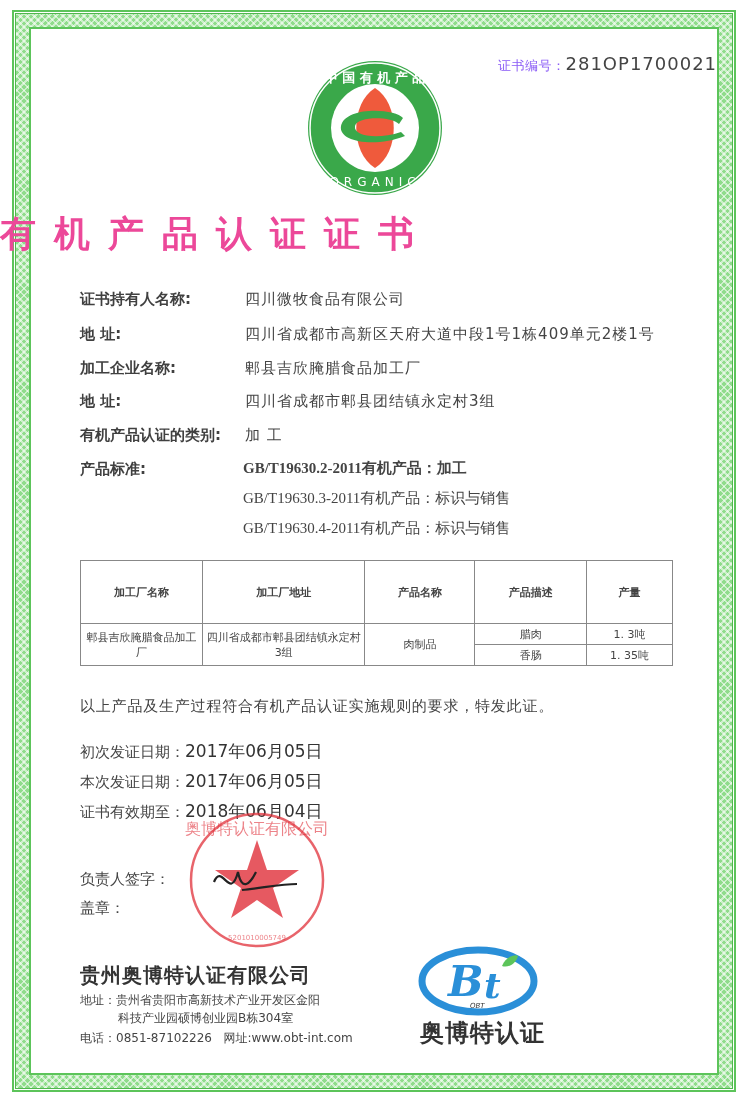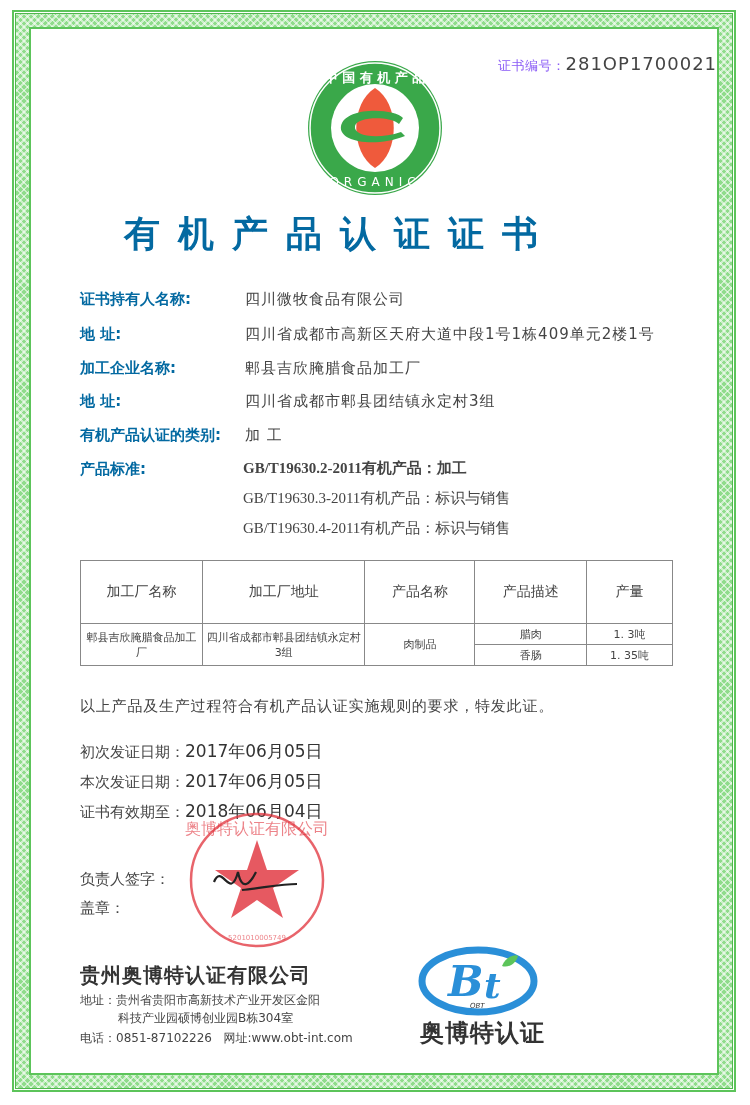--- a/index.html
+++ b/index.html
@@ -31,8 +31,8 @@
     .organic-logo { left: 305px; top: 58px; width: 140px; height: 140px; }
 
     
-    .title { left: 0; top: 210px; width: 680px; text-align: center; font-size: 36px; font-weight: bold;
-      letter-spacing: 18px; color: #0369a1; font-family: "DejaVu Serif", serif; }
+    .title { left: 0; top: 210px; width: 680px; font-size: 36px; font-weight: bold;
+      letter-spacing: 18px; color: #ec4899; font-family: "DejaVu Serif", serif; }
 
     
     .row { left: 80px; font-size: 15px; }

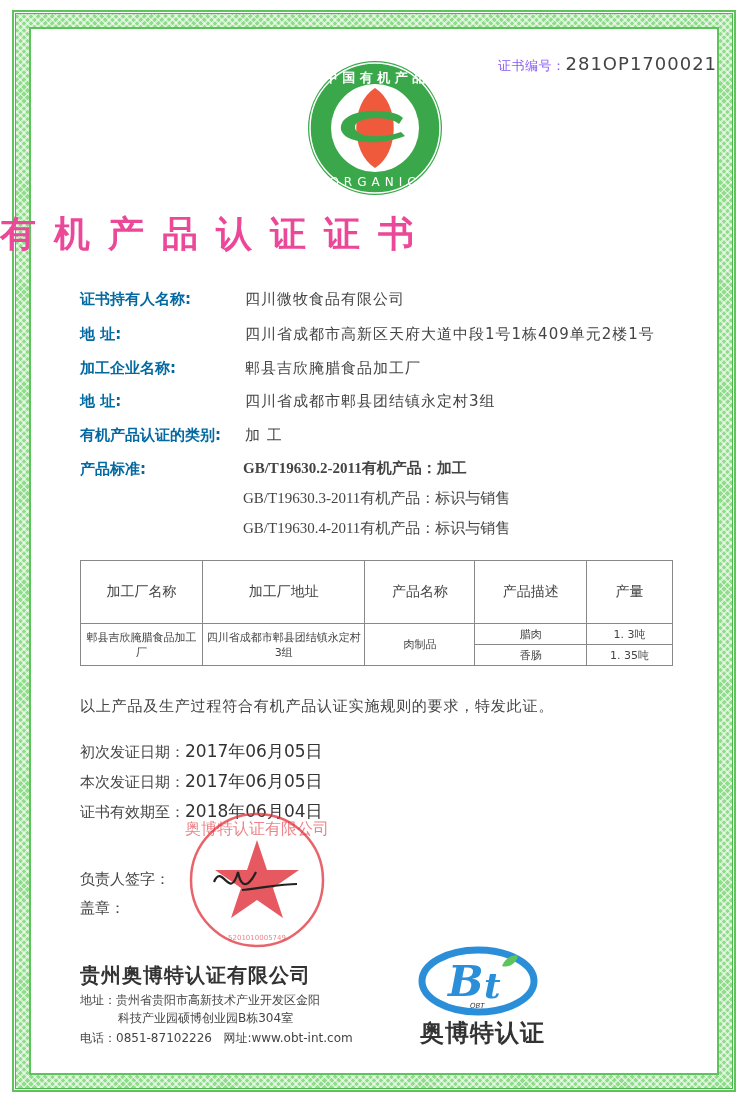--- a/index.html
+++ b/index.html
@@ -36,7 +36,7 @@
 
     
     .row { left: 80px; font-size: 15px; }
-    .row .k { position: absolute; left: 0; font-weight: bold; color: #0369a1; white-space: nowrap; }
+    .row .k { position: absolute; left: 0; font-weight: bold; color: #404040; white-space: nowrap; }
     .row .v { position: absolute; left: 165px; color: #444; white-space: nowrap; letter-spacing: 1px; }
     .std { left: 243px; font-size: 15px; color: #444; white-space: nowrap; font-family: "Liberation Serif", serif; }
 

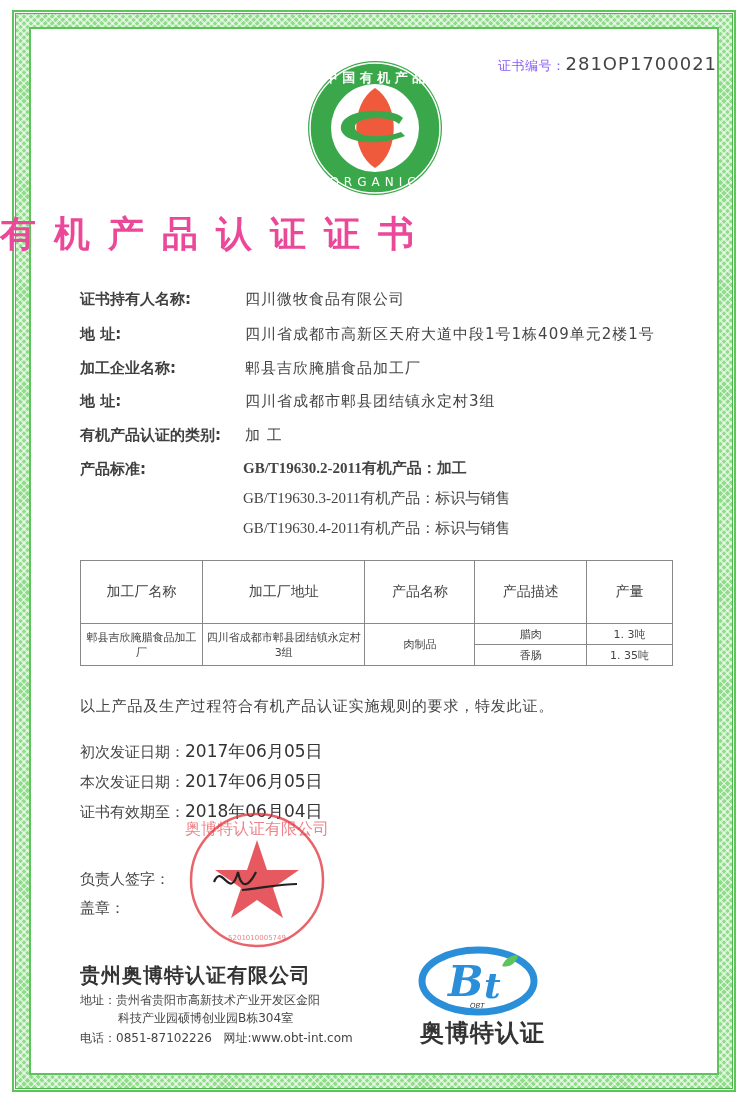--- a/index.html
+++ b/index.html
@@ -43,7 +43,7 @@
     
     .table { left: 80px; top: 560px; width: 593px; border-collapse: collapse; font-size: 11px; color: #444; }
     .table td, .table th { border: 1px solid #888; text-align: center; padding: 0 2px; }
-    .table th { height: 62px; font-weight: normal; font-size: 14px; }
+    .table th { height: 62px; font-weight: bold; font-size: 11px; }
     .table td { height: 20px; }
 
     .statement { left: 80px; top: 697px; font-size: 15px; color: #444; letter-spacing: 0.8px; }

